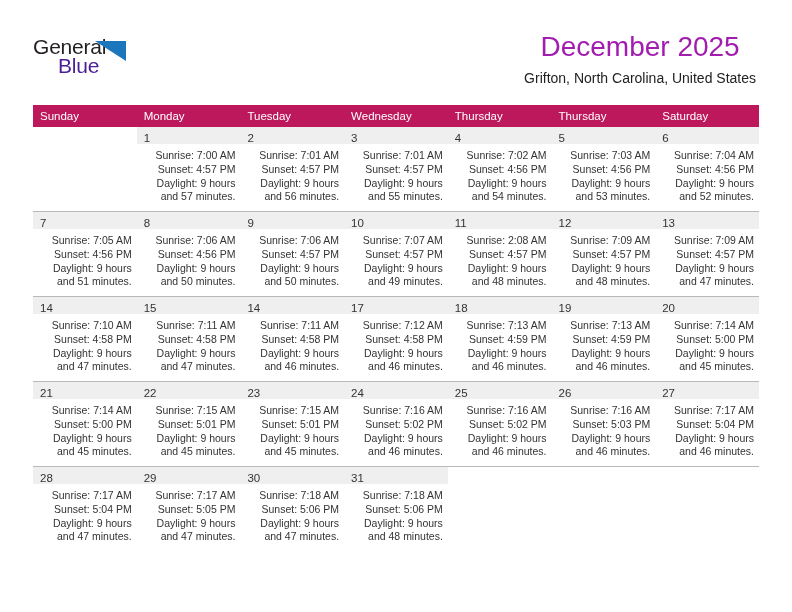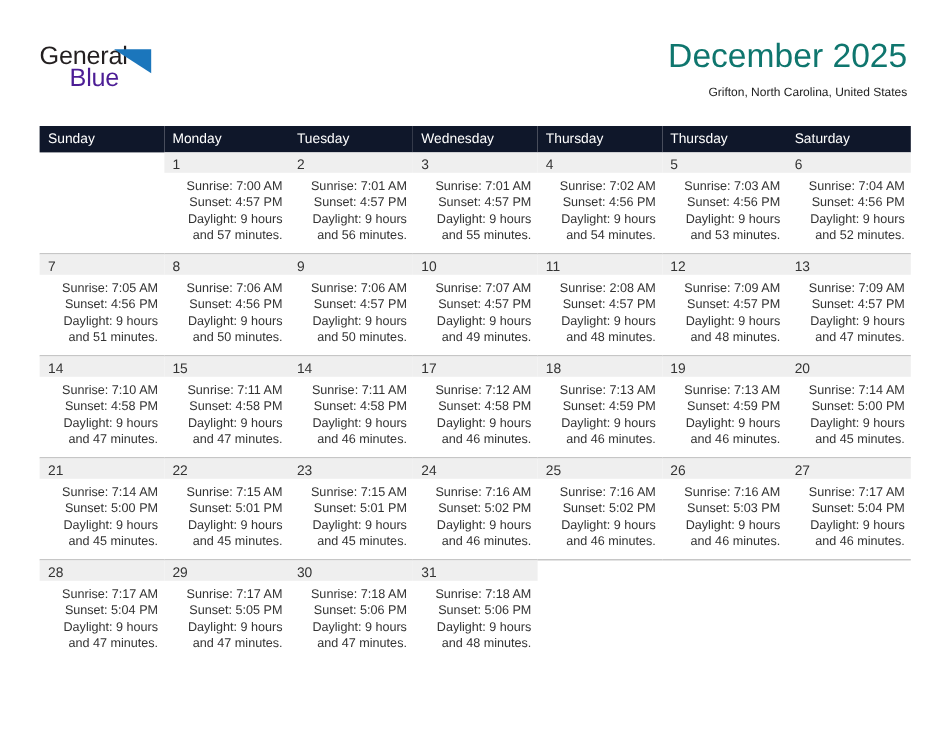--- a/index.html
+++ b/index.html
@@ -73,7 +73,7 @@
   }
   .month-title {
     font-size: 28px;
-    color: #0f766e;
+    color: #a21caf;
     font-weight: normal;
     line-height: 34px;
     white-space: nowrap;

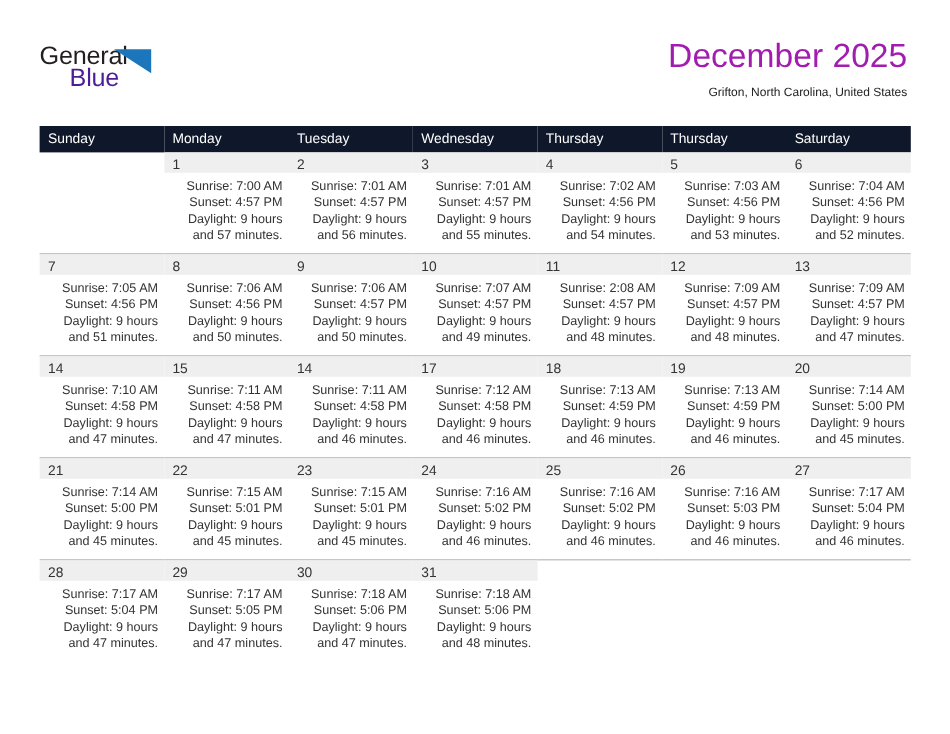--- a/index.html
+++ b/index.html
@@ -81,7 +81,7 @@
   }
   .location-sub {
     margin-top: 5px;
-    font-size: 10px;
+    font-size: 14px;
     color: #222222;
     line-height: 18px;
     white-space: nowrap;

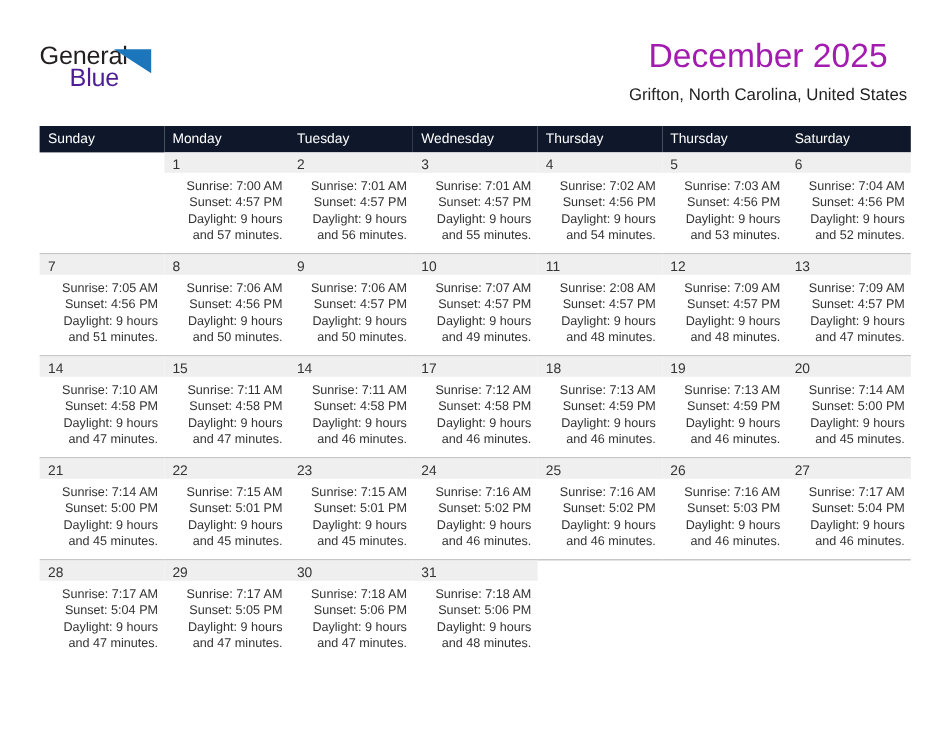--- a/index.html
+++ b/index.html
@@ -97,7 +97,7 @@
     table-layout: fixed;
   }
   .calendar th {
-    background: #0f172a;
+    background: #be185d;
     color: #ffffff;
     font-size: 11.5px;
     font-weight: normal;

